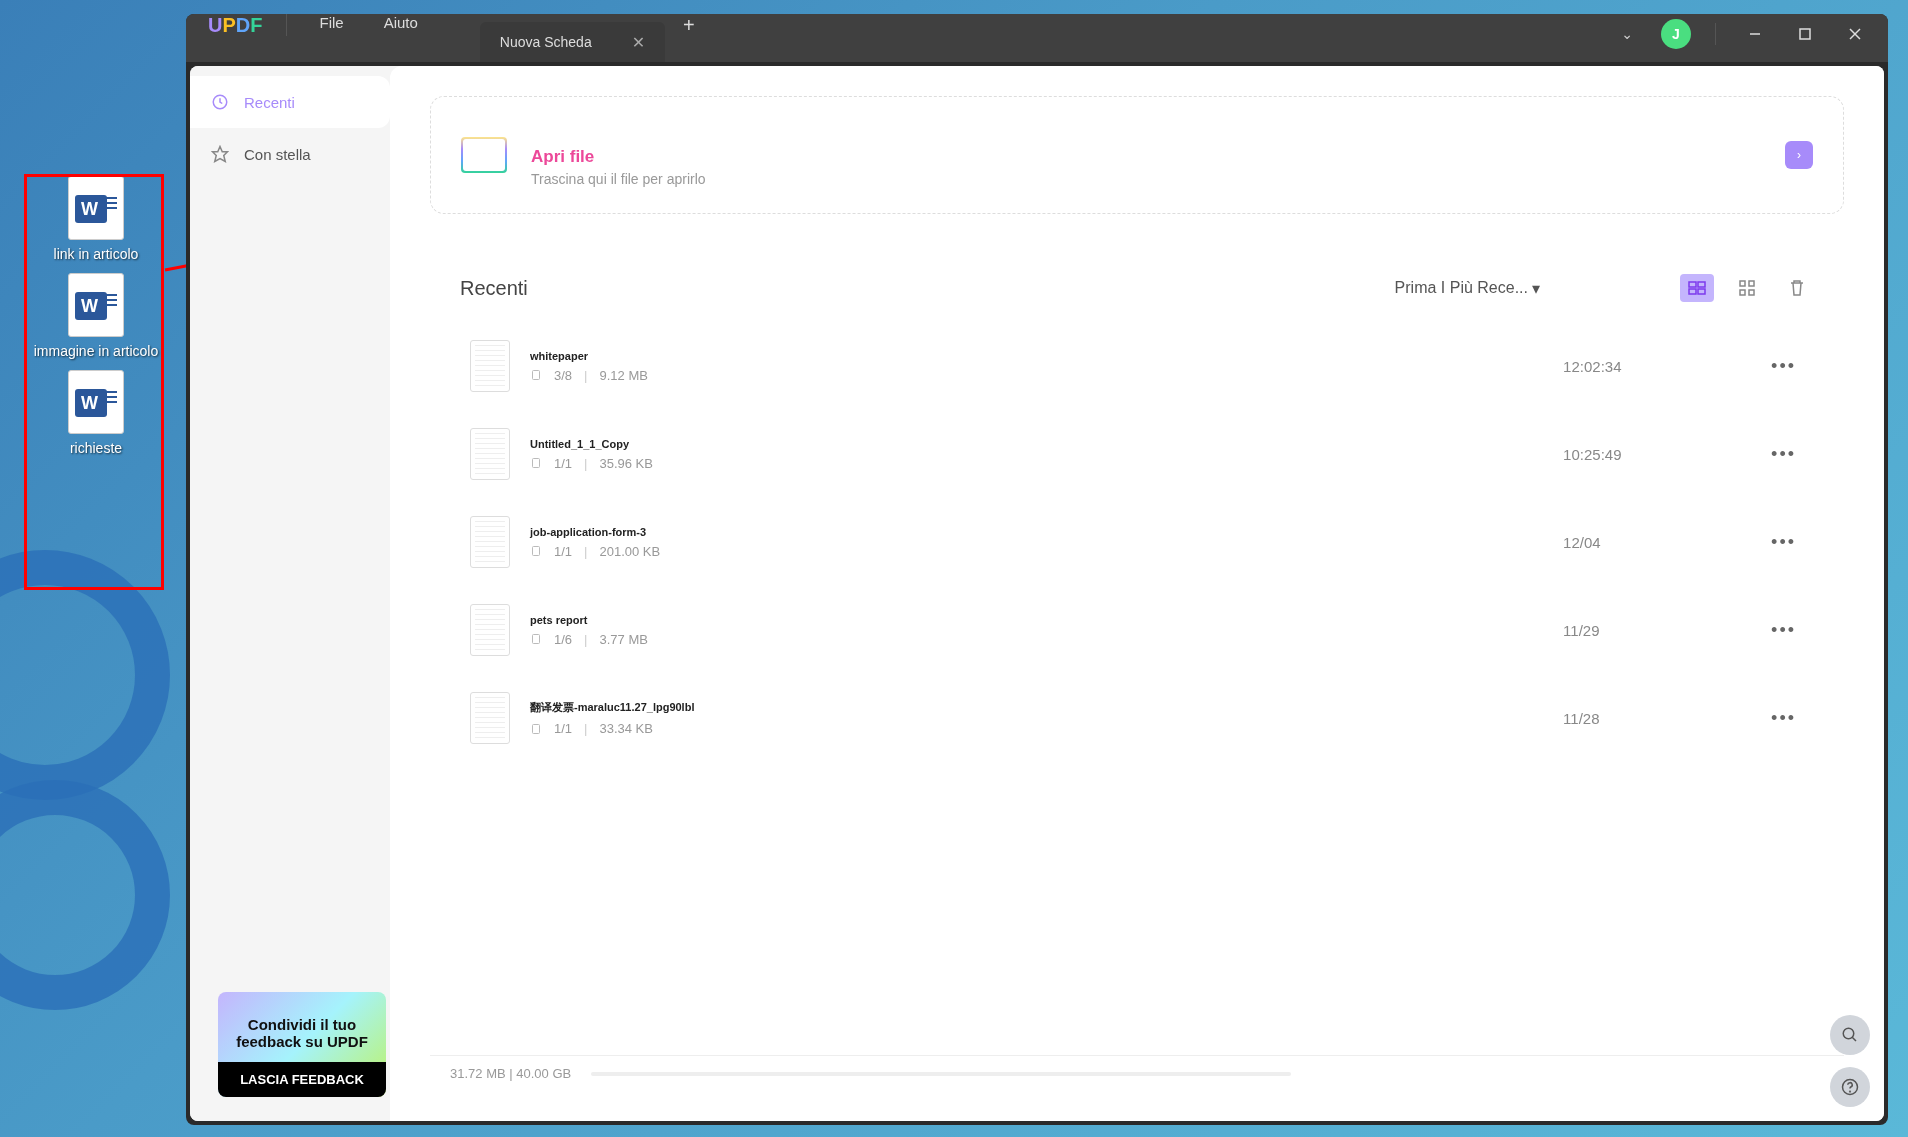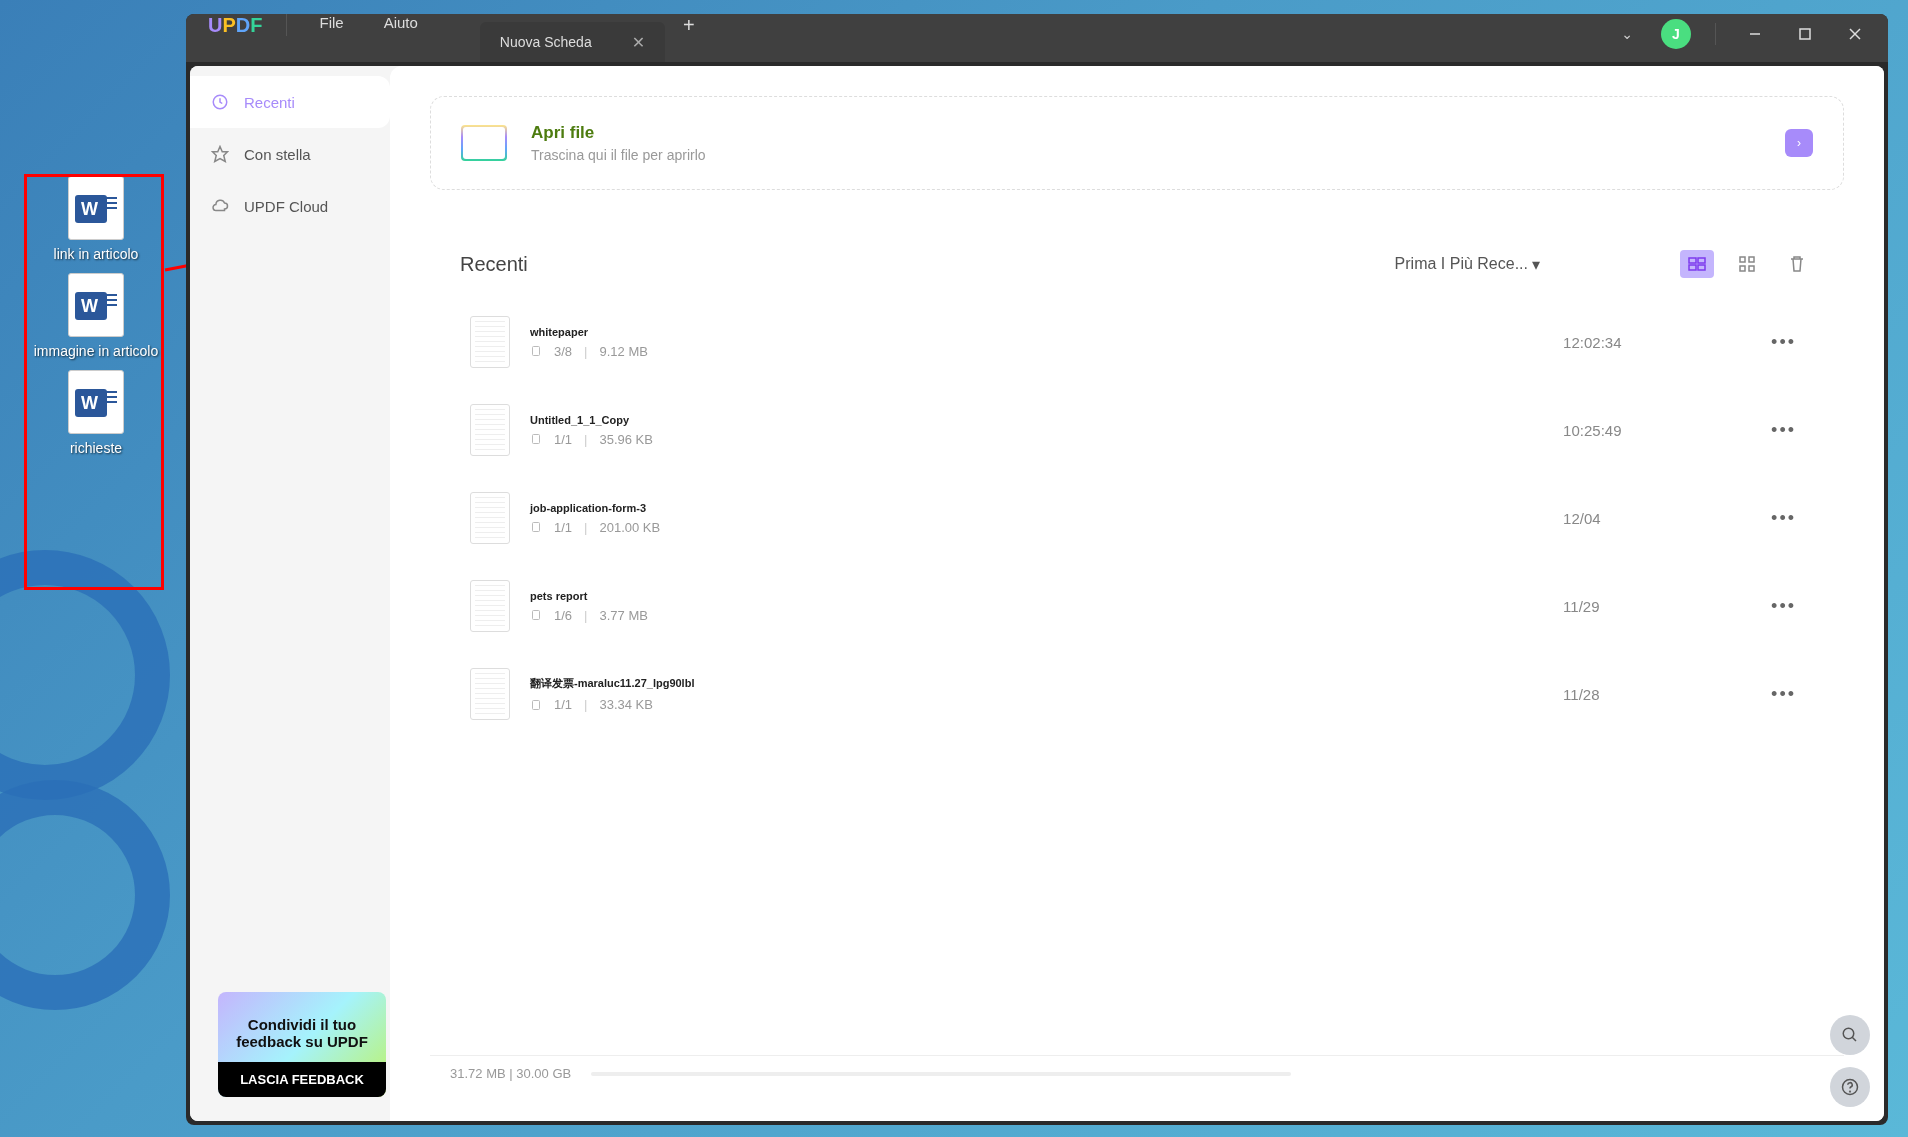--- a/index.html
+++ b/index.html
@@ -301,7 +301,7 @@
   border-radius: 3px;
 }
 .open-file-texts { flex: 1; }
-.open-file-title { font-size: 17px; font-weight: 700; color: #4d7c0f; margin-bottom: 4px; }
+.open-file-title { font-size: 17px; font-weight: 700; color: #ec4899; margin-bottom: 4px; margin-top: 24px; }
 .open-file-sub { font-size: 14px; color: #999; }
 .open-arrow {
   width: 28px; height: 28px;

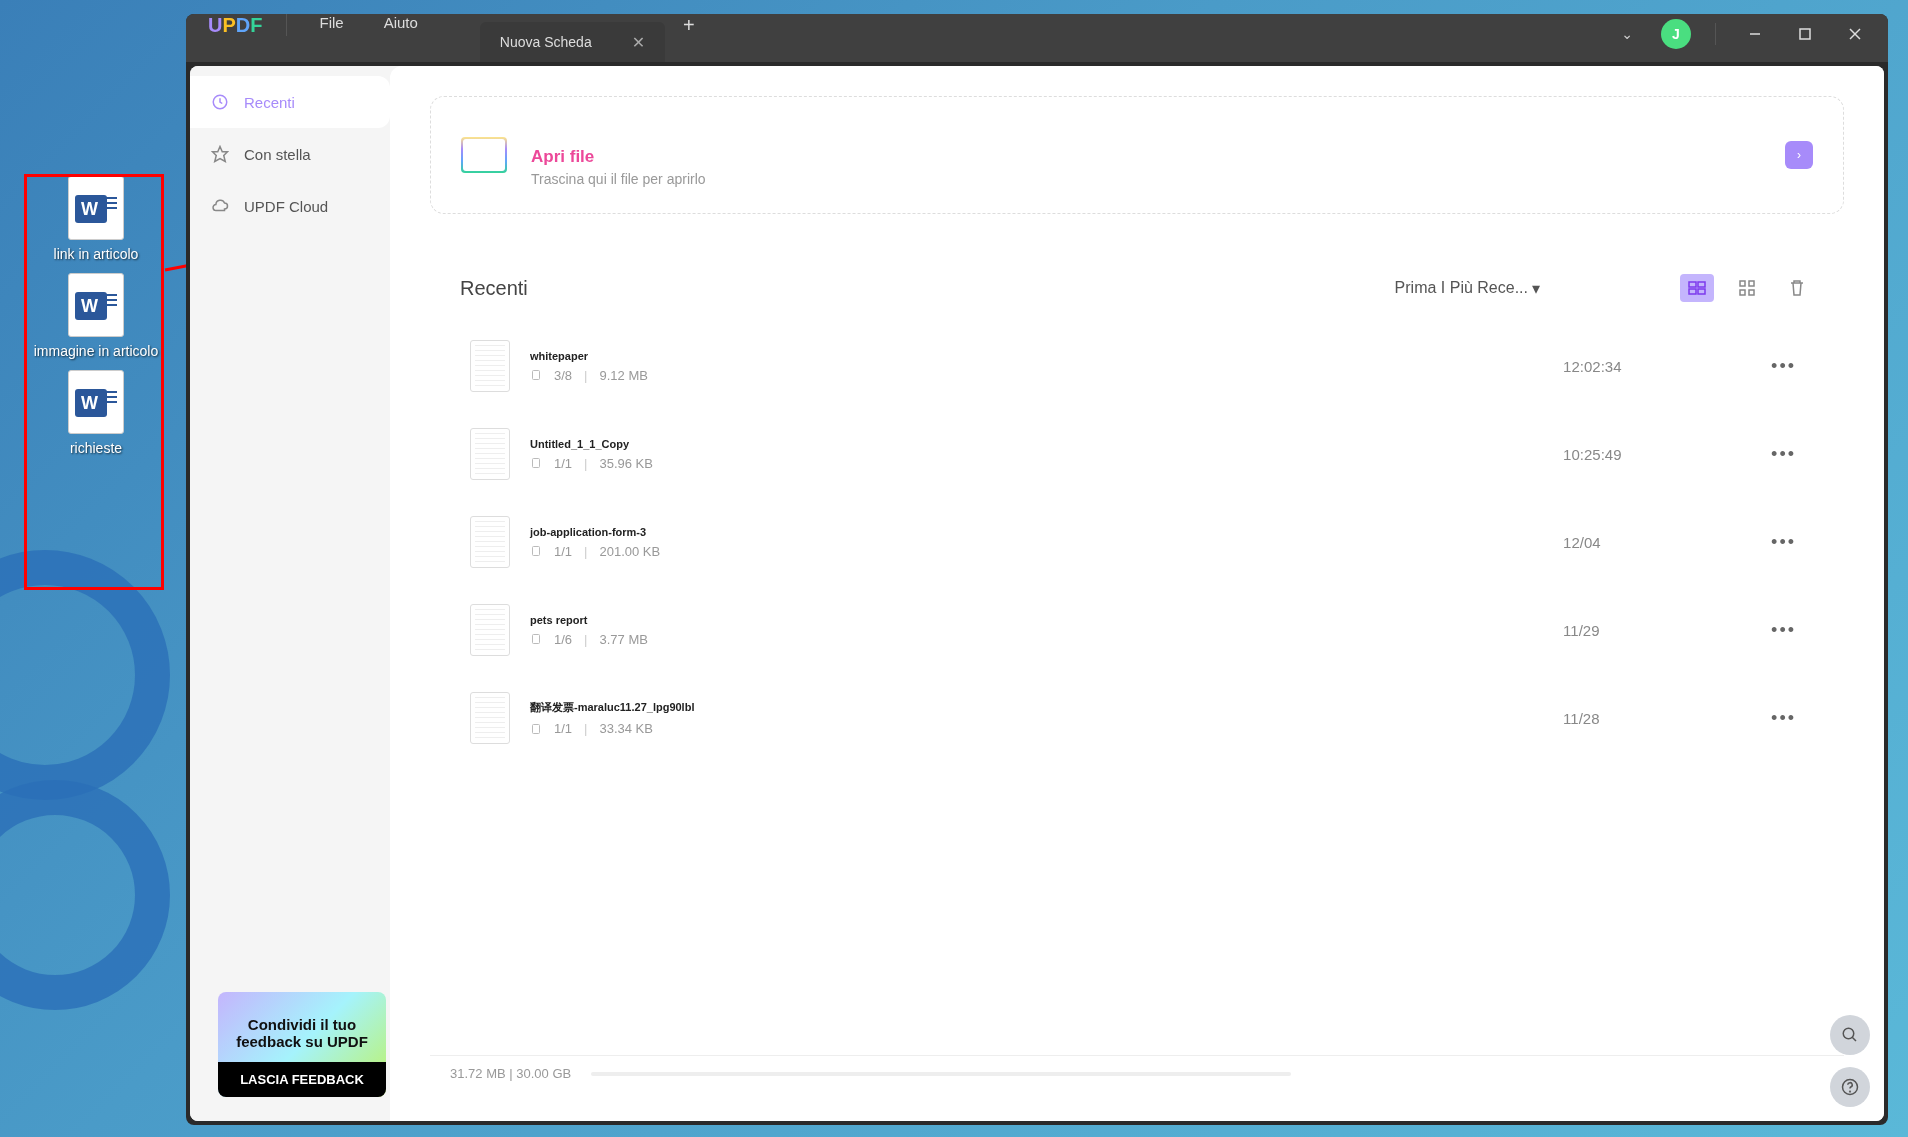--- a/index.html
+++ b/index.html
@@ -544,14 +544,6 @@
             </svg>
           </span>
         <span>Con stella</span>
-      </div>
-      <div class="sidebar-item">
-        <span class="sb-icon">
-            <svg width="18" height="18" viewBox="0 0 24 24" fill="none" stroke="#888" stroke-width="2">
-              <path d="M18 16a4 4 0 0 0 0-8 6 6 0 0 0-11.5 2A4 4 0 0 0 7 18h11z"></path>
-            </svg>
-          </span>
-        <span>UPDF Cloud</span>
       </div>
 
       <div class="feedback-card">

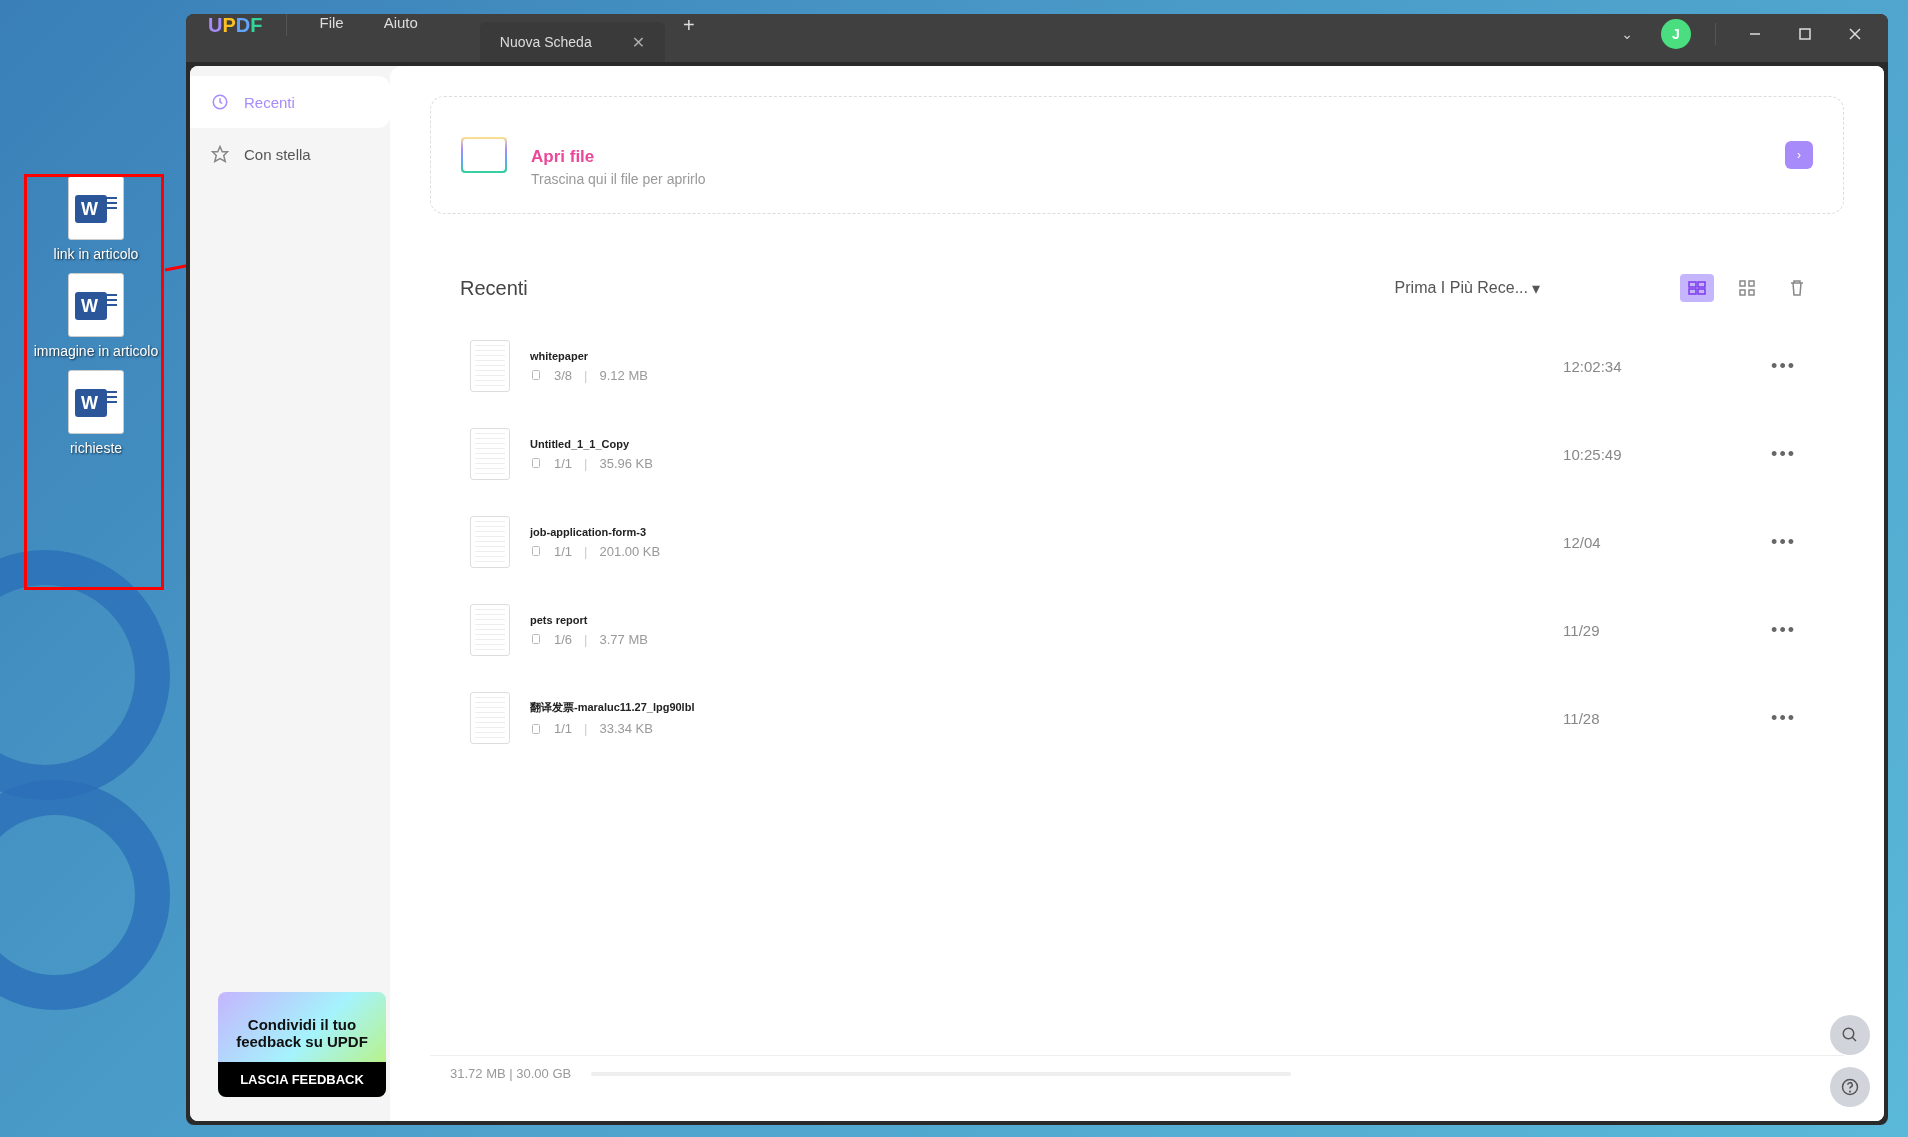--- a/index.html
+++ b/index.html
@@ -684,7 +684,7 @@
         </div>
 
         <div class="status-bar">
-          <span>31.72 MB | 30.00 GB</span>
+          <span>31.72 MB | 40.00 GB</span>
           <div class="progress-track"></div>
         </div>
       </div>

